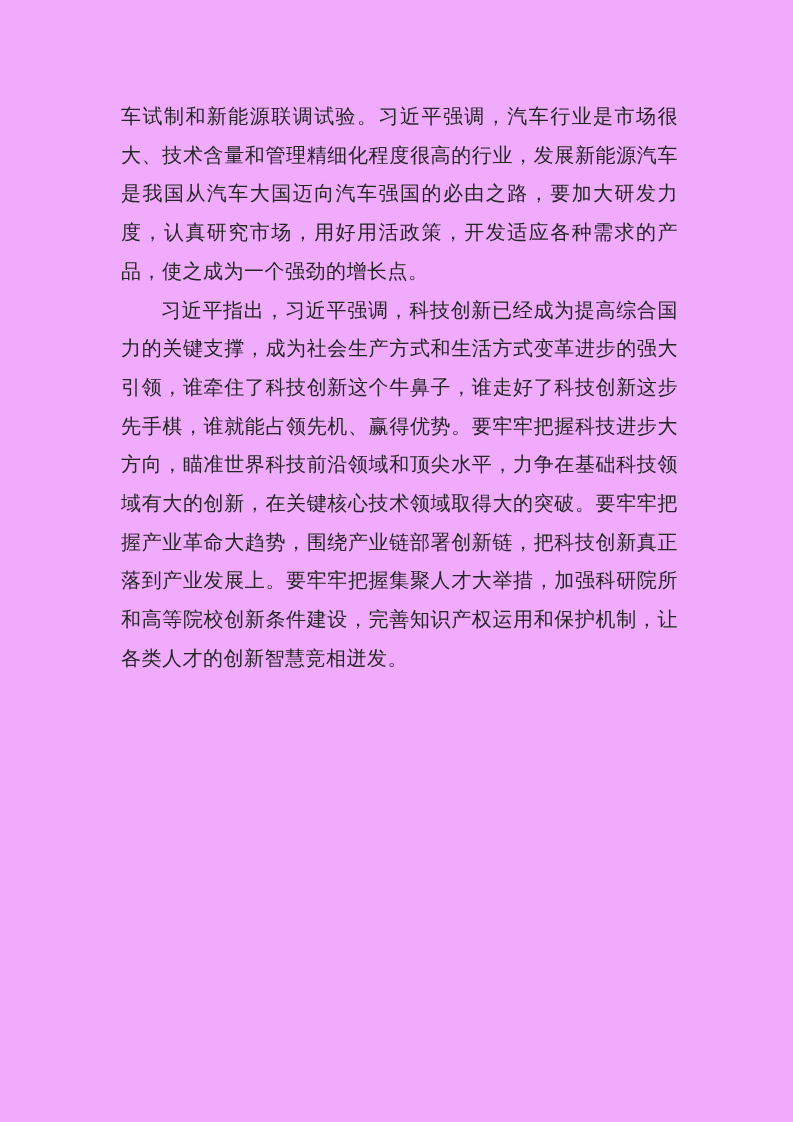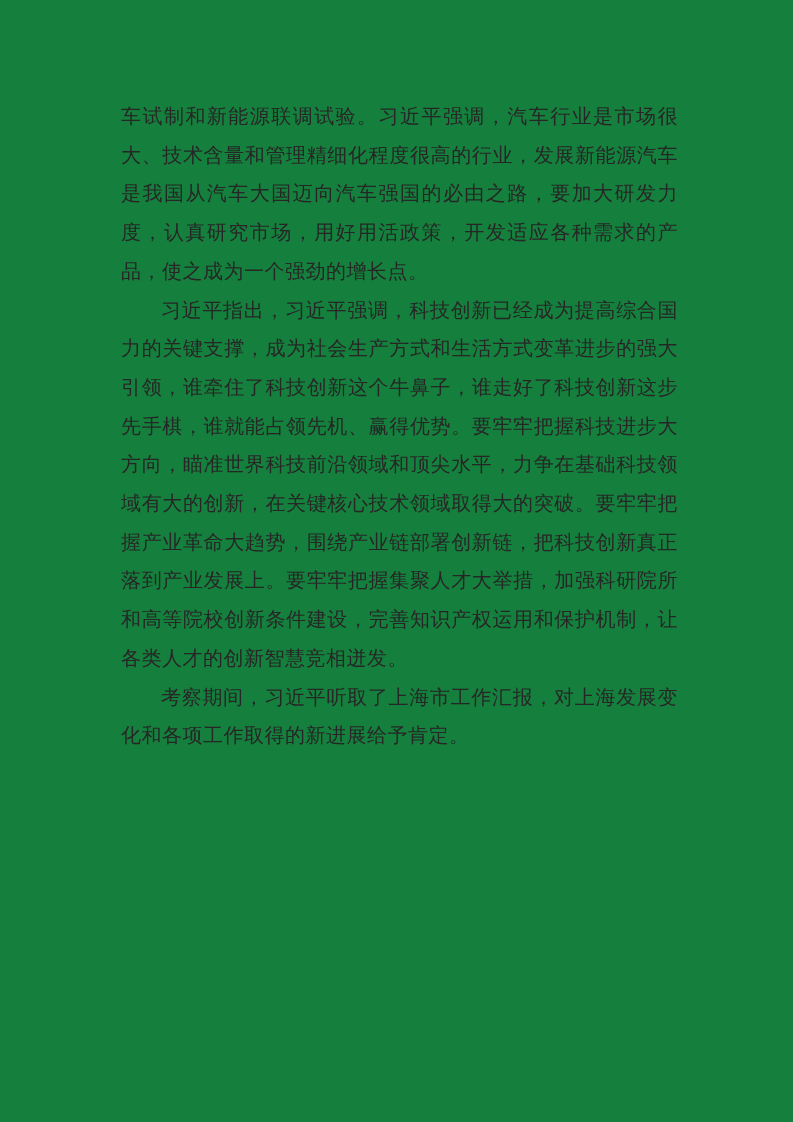--- a/index.html
+++ b/index.html
@@ -11,7 +11,7 @@
     position: relative;
     width: 793px;
     height: 1122px;
-    background: #15803d;
+    background: #f0abfc;
     overflow: hidden;
     font-family: "DejaVu Sans", sans-serif;
   }

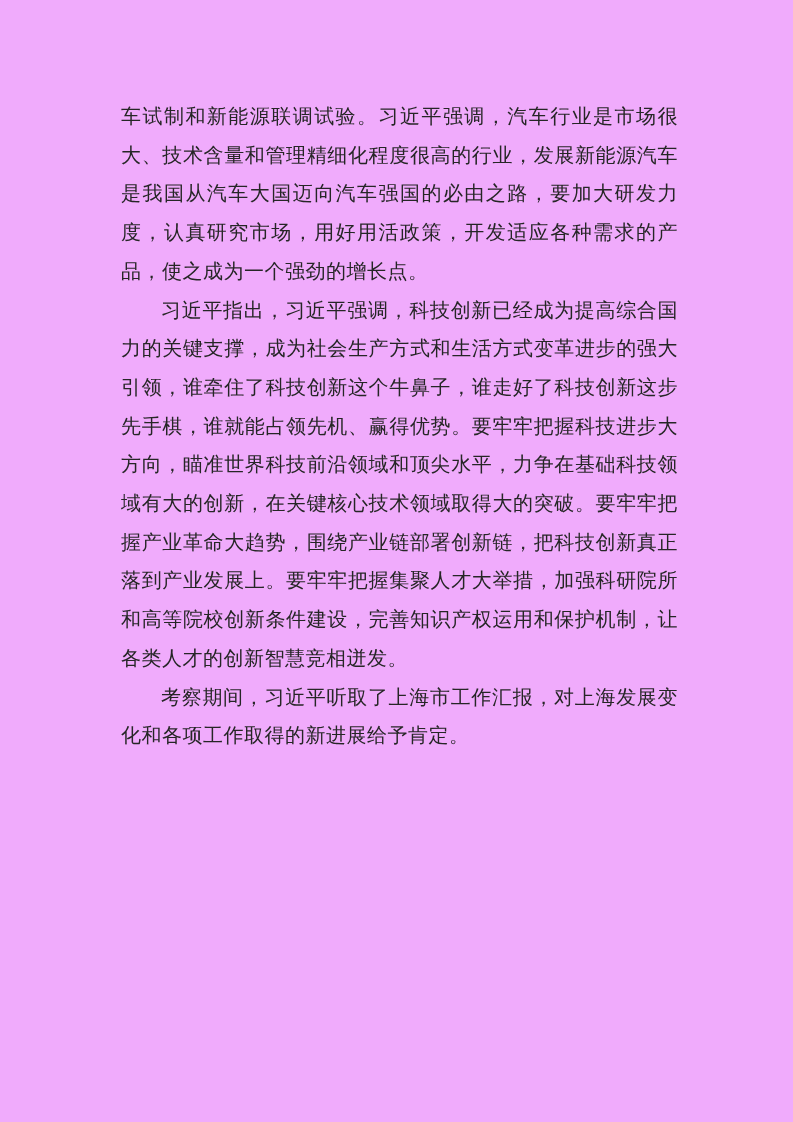--- a/index.html
+++ b/index.html
@@ -43,7 +43,6 @@
   <div class="text-block">
     <p class="continuation">车试制和新能源联调试验。习近平强调，汽车行业是市场很大、技术含量和管理精细化程度很高的行业，发展新能源汽车是我国从汽车大国迈向汽车强国的必由之路，要加大研发力度，认真研究市场，用好用活政策，开发适应各种需求的产品，使之成为一个强劲的增长点。</p>
     <p>习近平指出，习近平强调，科技创新已经成为提高综合国力的关键支撑，成为社会生产方式和生活方式变革进步的强大引领，谁牵住了科技创新这个牛鼻子，谁走好了科技创新这步先手棋，谁就能占领先机、赢得优势。要牢牢把握科技进步大方向，瞄准世界科技前沿领域和顶尖水平，力争在基础科技领域有大的创新，在关键核心技术领域取得大的突破。要牢牢把握产业革命大趋势，围绕产业链部署创新链，把科技创新真正落到产业发展上。要牢牢把握集聚人才大举措，加强科研院所和高等院校创新条件建设，完善知识产权运用和保护机制，让各类人才的创新智慧竞相迸发。</p>
-    <p>考察期间，习近平听取了上海市工作汇报，对上海发展变化和各项工作取得的新进展给予肯定。</p>
   </div>
 </div>
 

